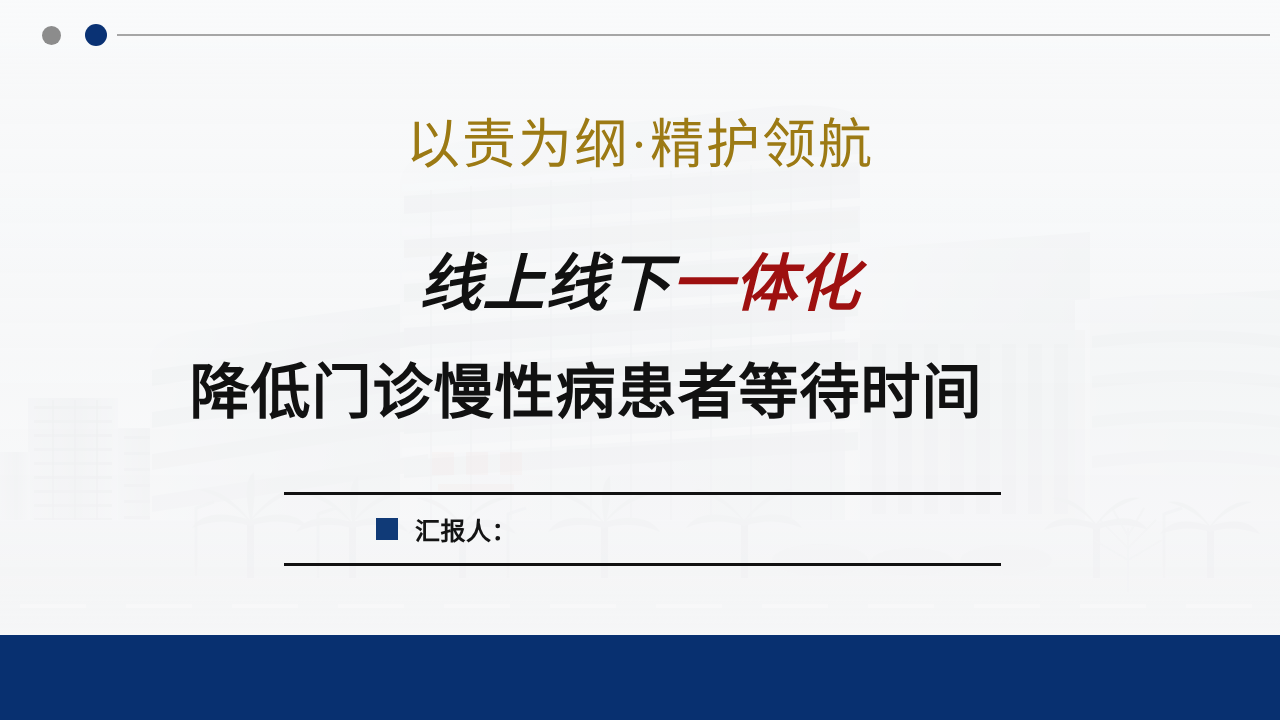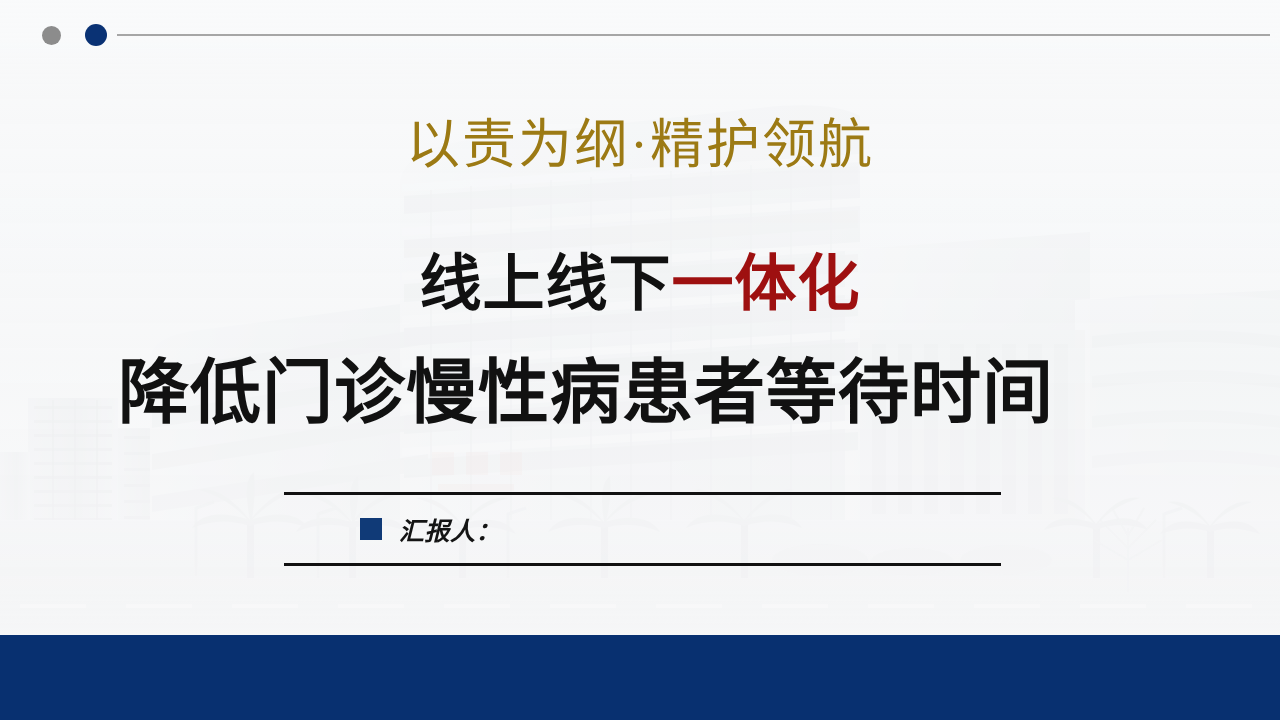--- a/index.html
+++ b/index.html
@@ -94,6 +94,7 @@
     letter-spacing: 1px;
     color: #111111;
     white-space: nowrap;
+    font-style: italic;
   }
   #title-line-1 .accent { color: #9e1010; }
 

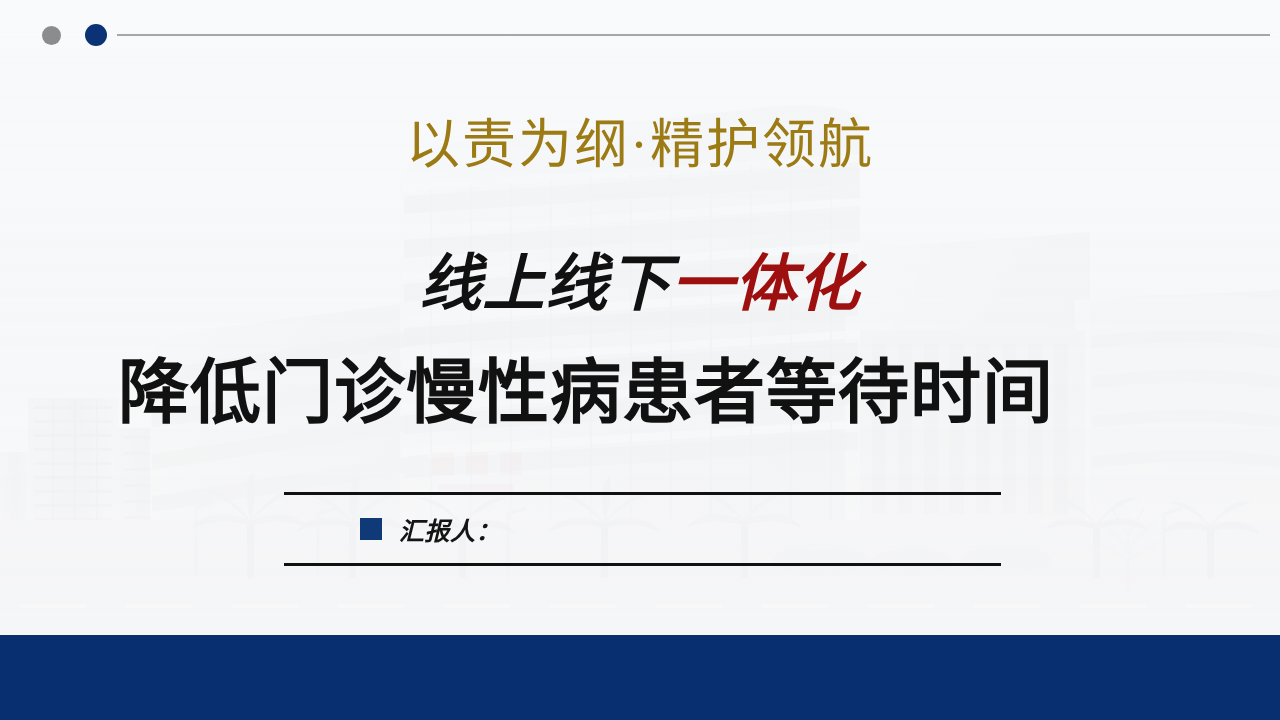--- a/index.html
+++ b/index.html
@@ -102,7 +102,7 @@
     position: absolute;
     left: 0; top: 357px;
     width: 1172px;
-    font-size: 71px;
+    font-size: 60px;
     line-height: 72px;
     font-weight: 700;
     letter-spacing: 1px;

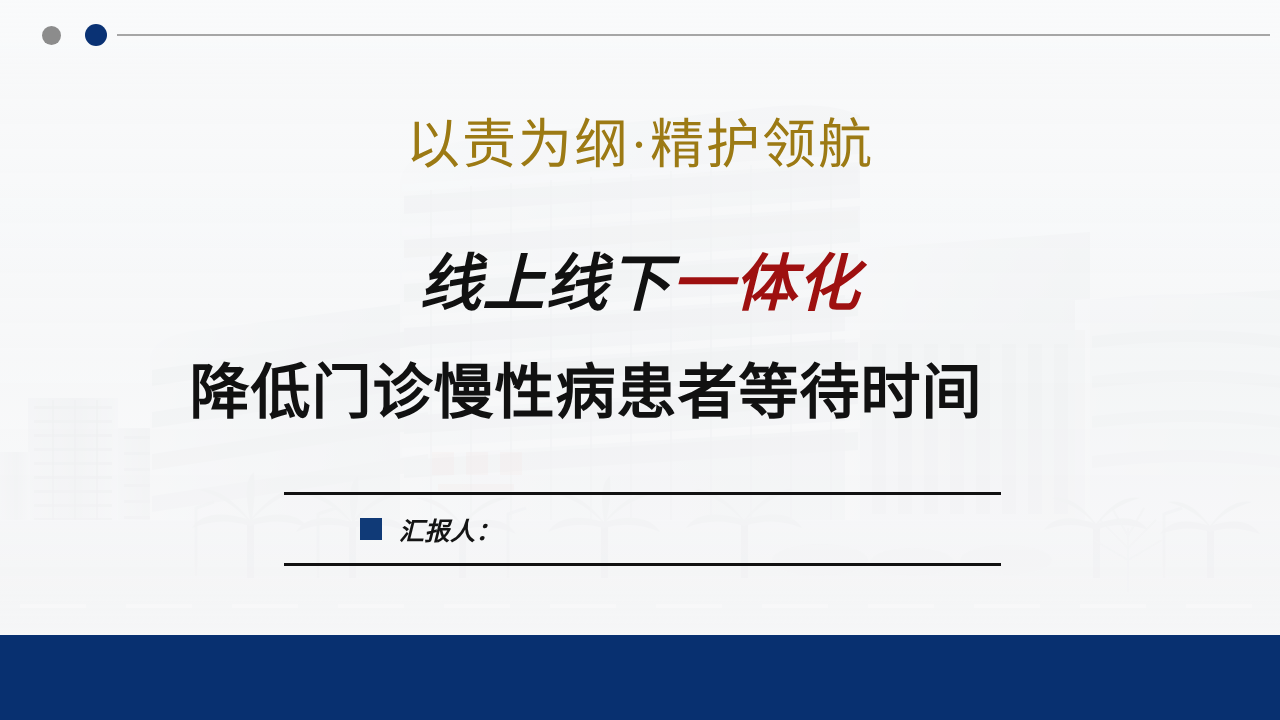--- a/index.html
+++ b/index.html
@@ -127,11 +127,10 @@
 
   #meta-row {
     position: absolute;
-    left: 0; top: 3px;
+    left: 16px; top: 3px;
     width: 717px; height: 68px;
     display: flex;
     align-items: center;
-    font-style: italic;
   }
   .meta-item {
     display: flex;

